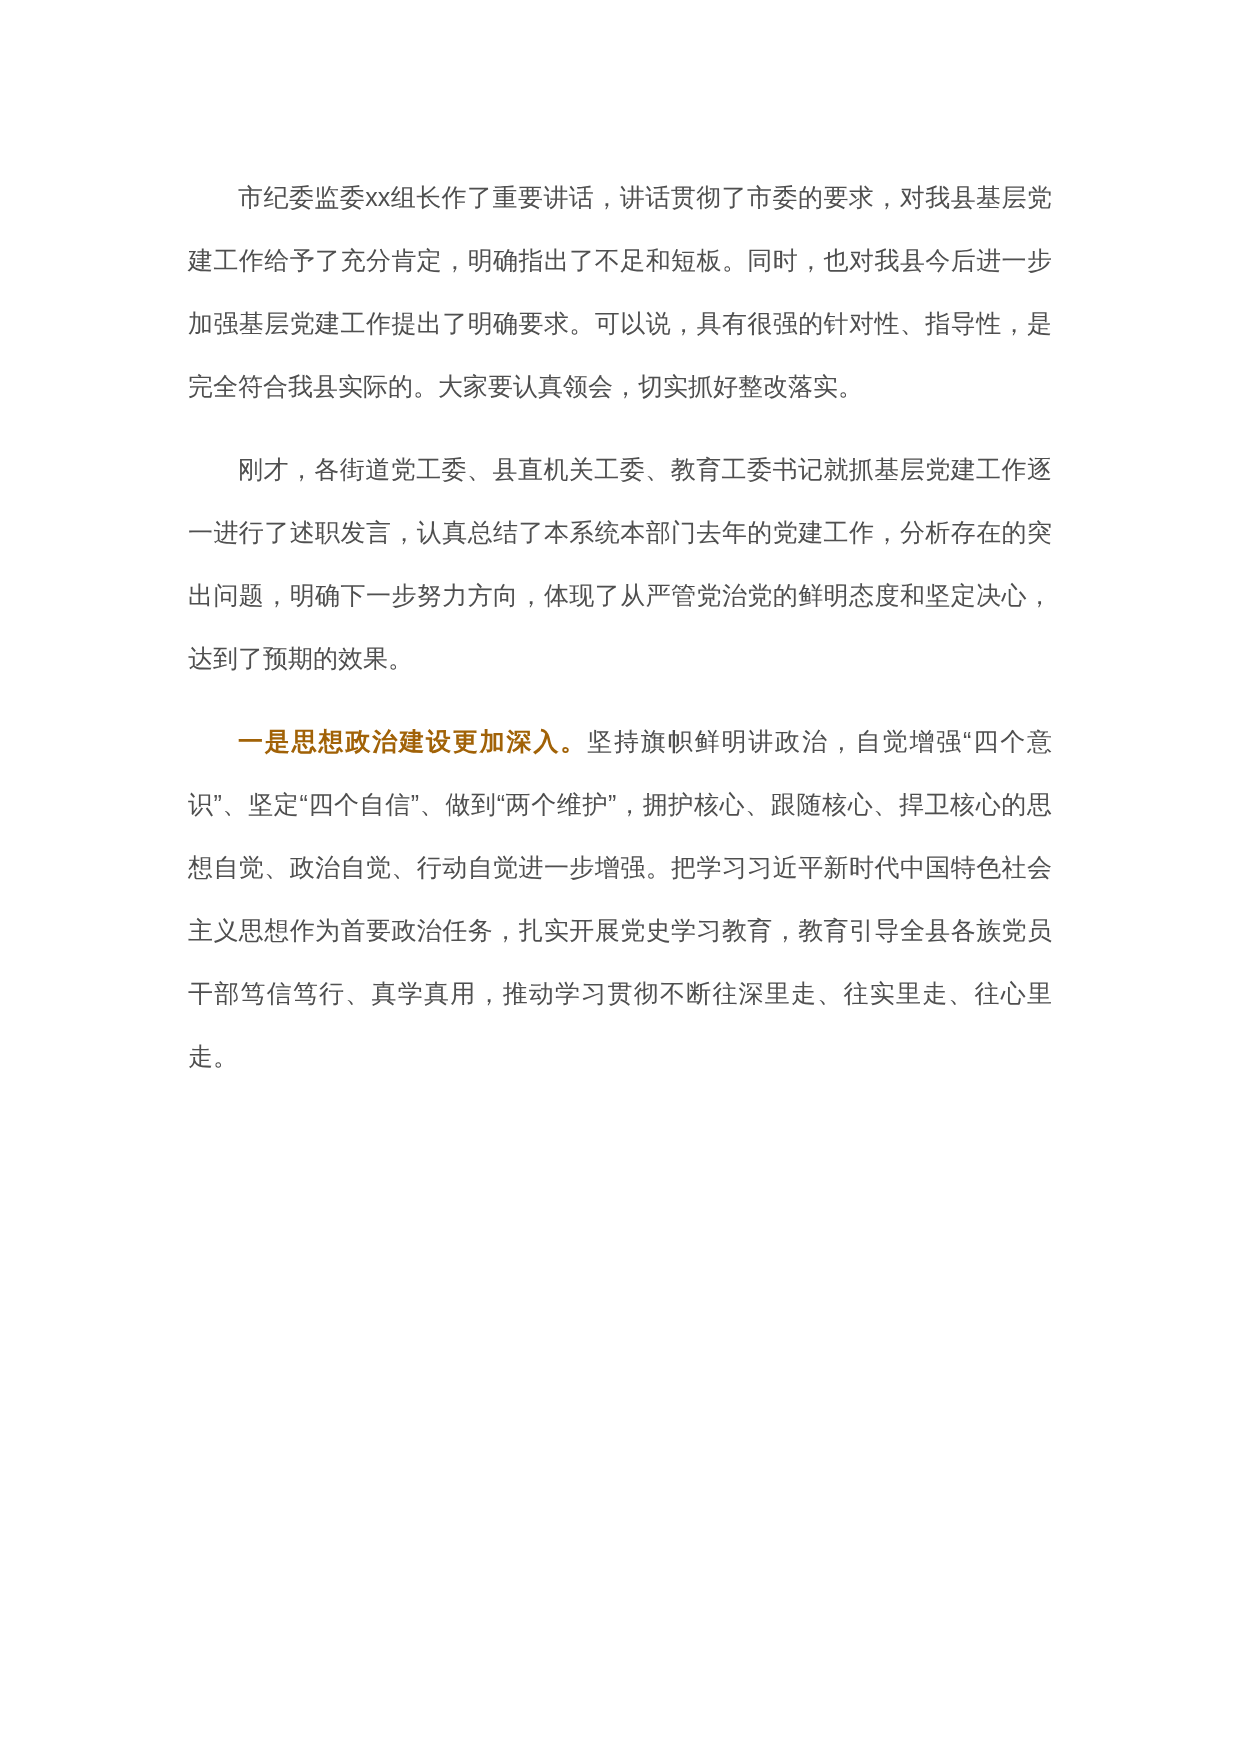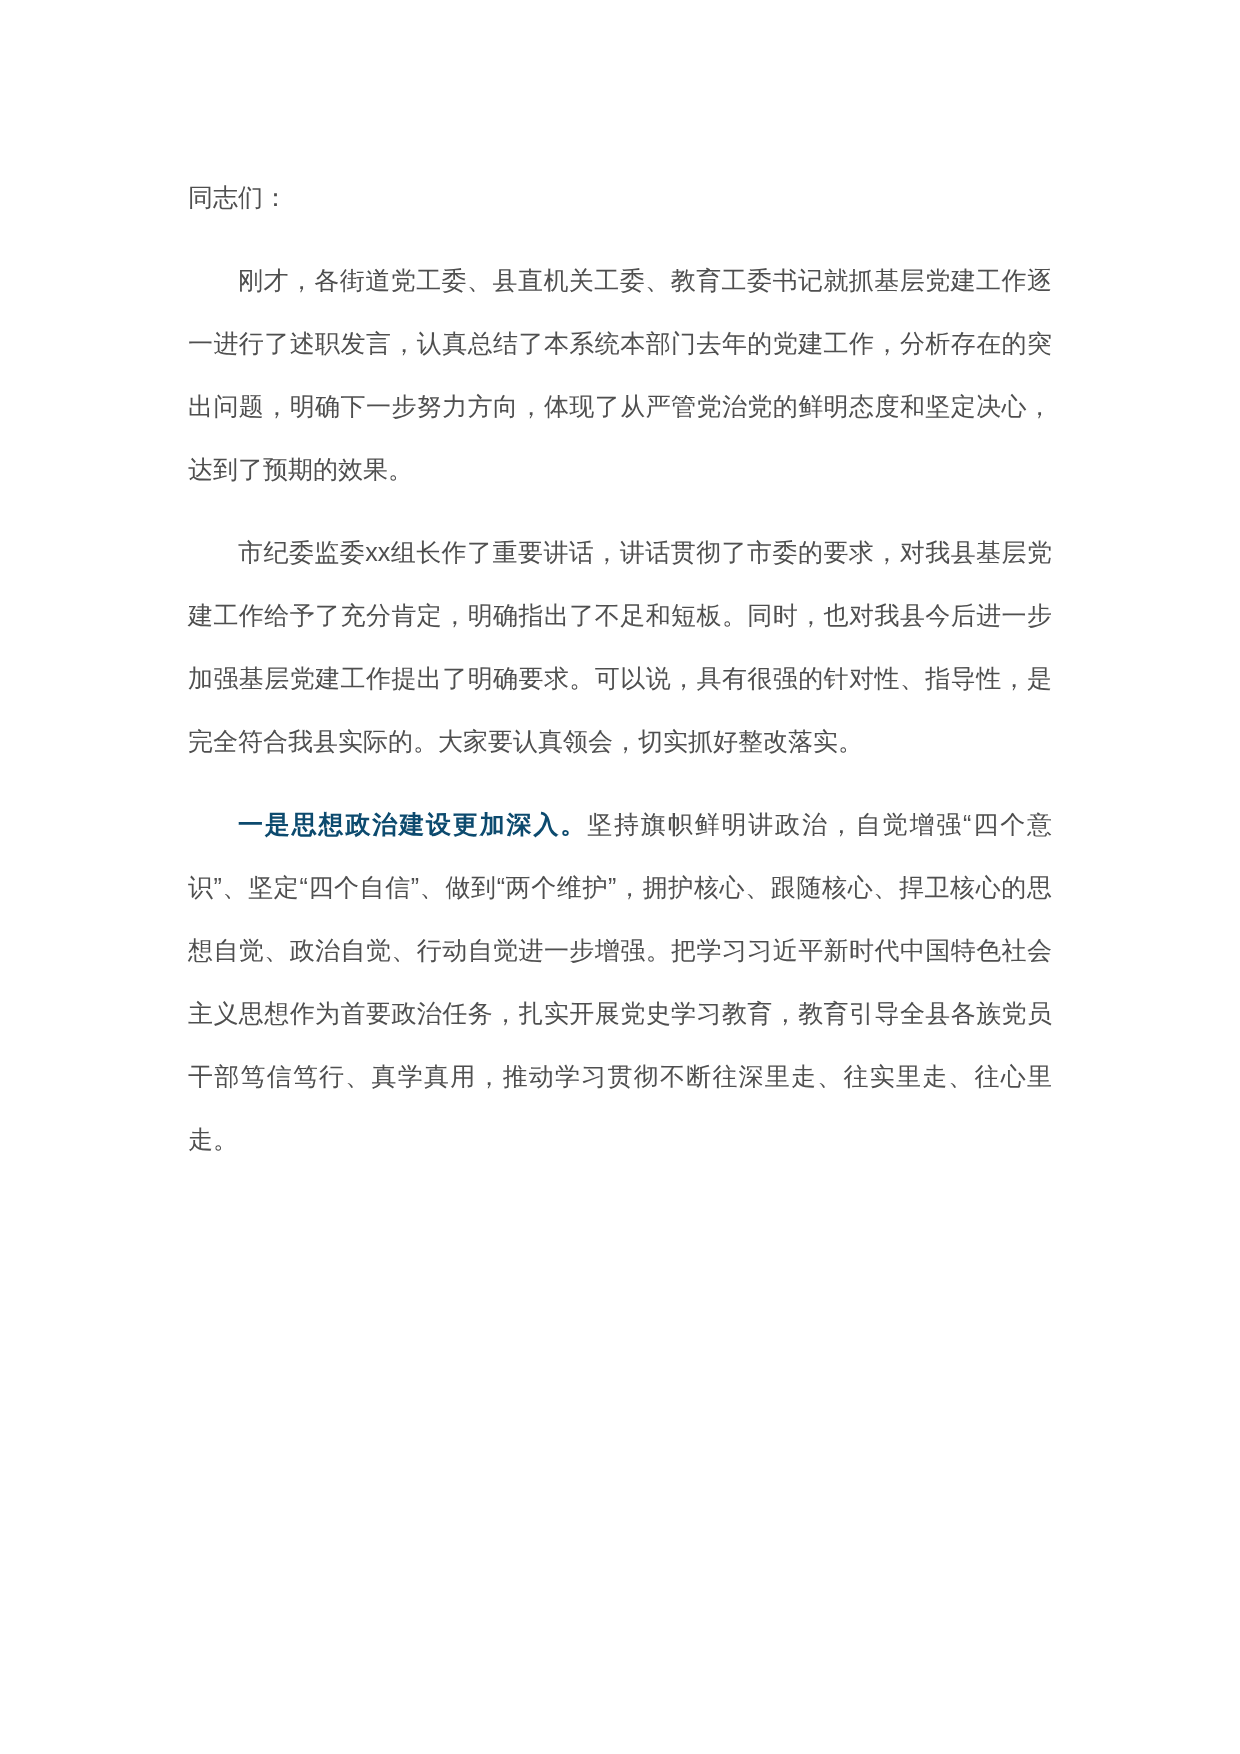--- a/index.html
+++ b/index.html
@@ -42,7 +42,6 @@
 
 <div class="page">
 
-  <p class="para salutation"><span>同志们：</span></p>
 
   <p class="para indent"><span>刚才，各街道党工委、县直机关工委、教育工委书记就抓基层党建工作逐一进行了述职发言，认真总结了本系统本部门去年的党建工作，分析存在的突出问题，明确下一步努力方向，体现了从严管党治党的鲜明态度和坚定决心，达到了预期的效果。</span></p>
 

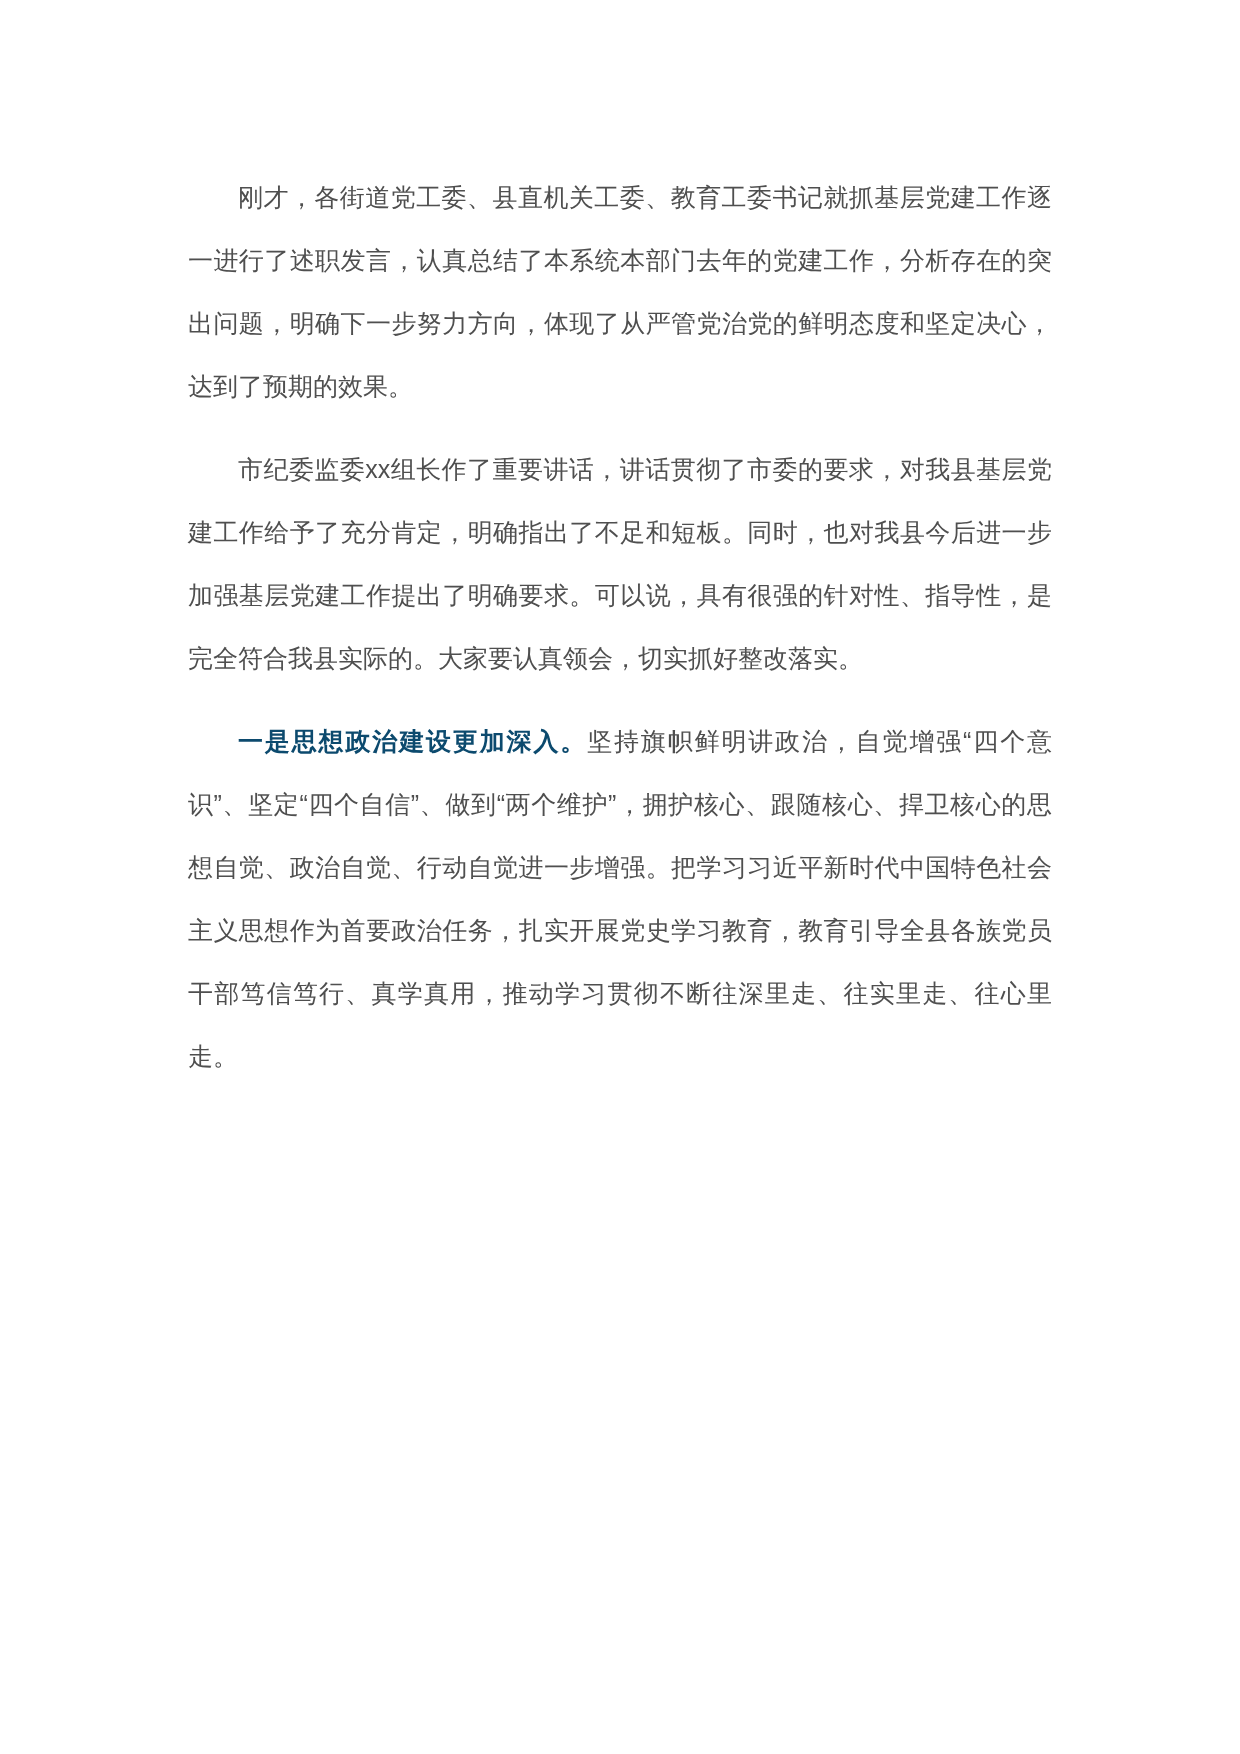--- a/index.html
+++ b/index.html
@@ -43,9 +43,9 @@
 <div class="page">
 
 
+  <p class="para indent"><span>市纪委监委xx组长作了重要讲话，讲话贯彻了市委的要求，对我县基层党建工作给予了充分肯定，明确指出了不足和短板。同时，也对我县今后进一步加强基层党建工作提出了明确要求。可以说，具有很强的针对性、指导性，是完全符合我县实际的。大家要认真领会，切实抓好整改落实。</span></p>
+
   <p class="para indent"><span>刚才，各街道党工委、县直机关工委、教育工委书记就抓基层党建工作逐一进行了述职发言，认真总结了本系统本部门去年的党建工作，分析存在的突出问题，明确下一步努力方向，体现了从严管党治党的鲜明态度和坚定决心，达到了预期的效果。</span></p>
-
-  <p class="para indent"><span>市纪委监委xx组长作了重要讲话，讲话贯彻了市委的要求，对我县基层党建工作给予了充分肯定，明确指出了不足和短板。同时，也对我县今后进一步加强基层党建工作提出了明确要求。可以说，具有很强的针对性、指导性，是完全符合我县实际的。大家要认真领会，切实抓好整改落实。</span></p>
 
 
   <p class="para indent"><strong class="lead">一是思想政治建设更加深入。</strong><span>坚持旗帜鲜明讲政治，自觉增强“四个意识”、坚定“四个自信”、做到“两个维护”，拥护核心、跟随核心、捍卫核心的思想自觉、政治自觉、行动自觉进一步增强。把学习习近平新时代中国特色社会主义思想作为首要政治任务，扎实开展党史学习教育，教育引导全县各族党员干部笃信笃行、真学真用，推动学习贯彻不断往深里走、往实里走、往心里走。</span></p>

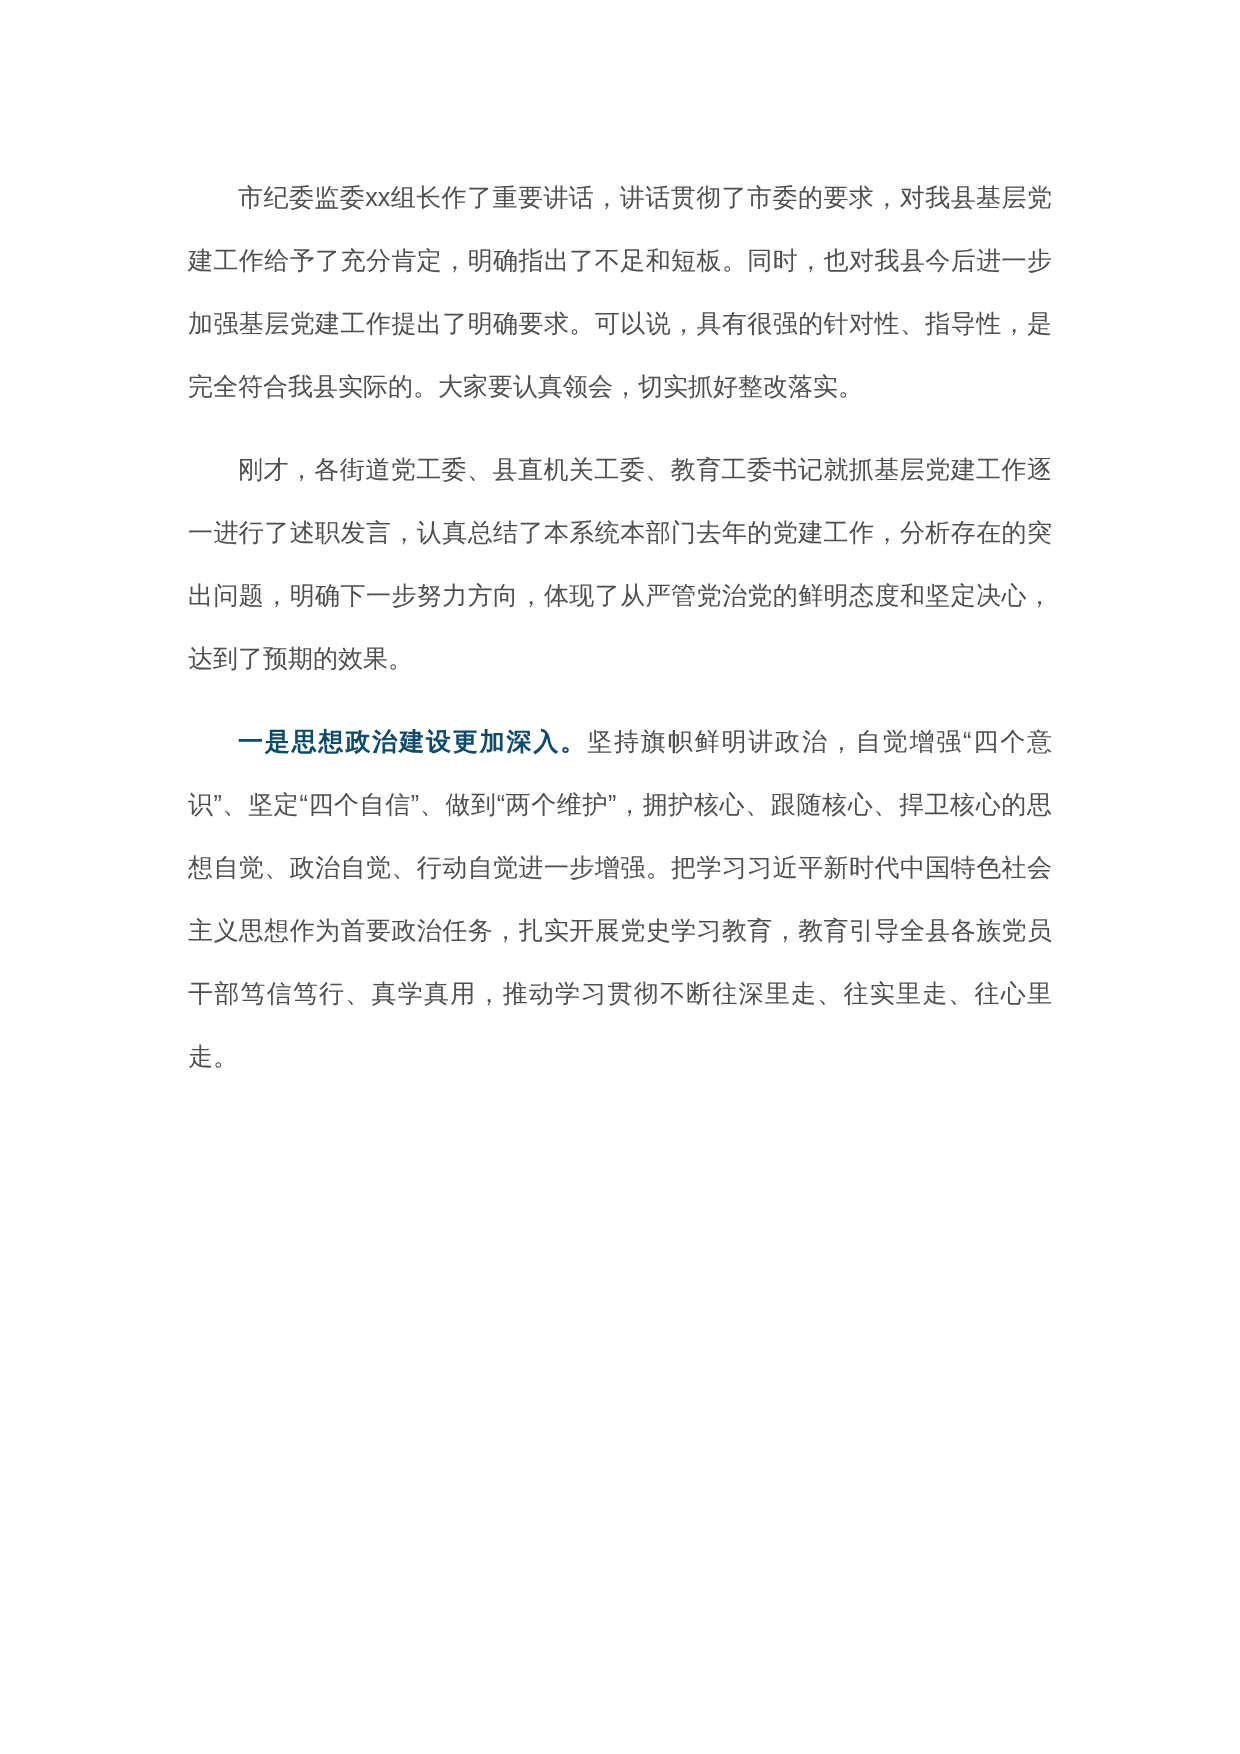--- a/index.html
+++ b/index.html
@@ -34,7 +34,7 @@
     }
     .lead {
       font-weight: bold;
-      color: #0c4a6e;
+      color: #a16207;
     }
   </style>
 </head>

